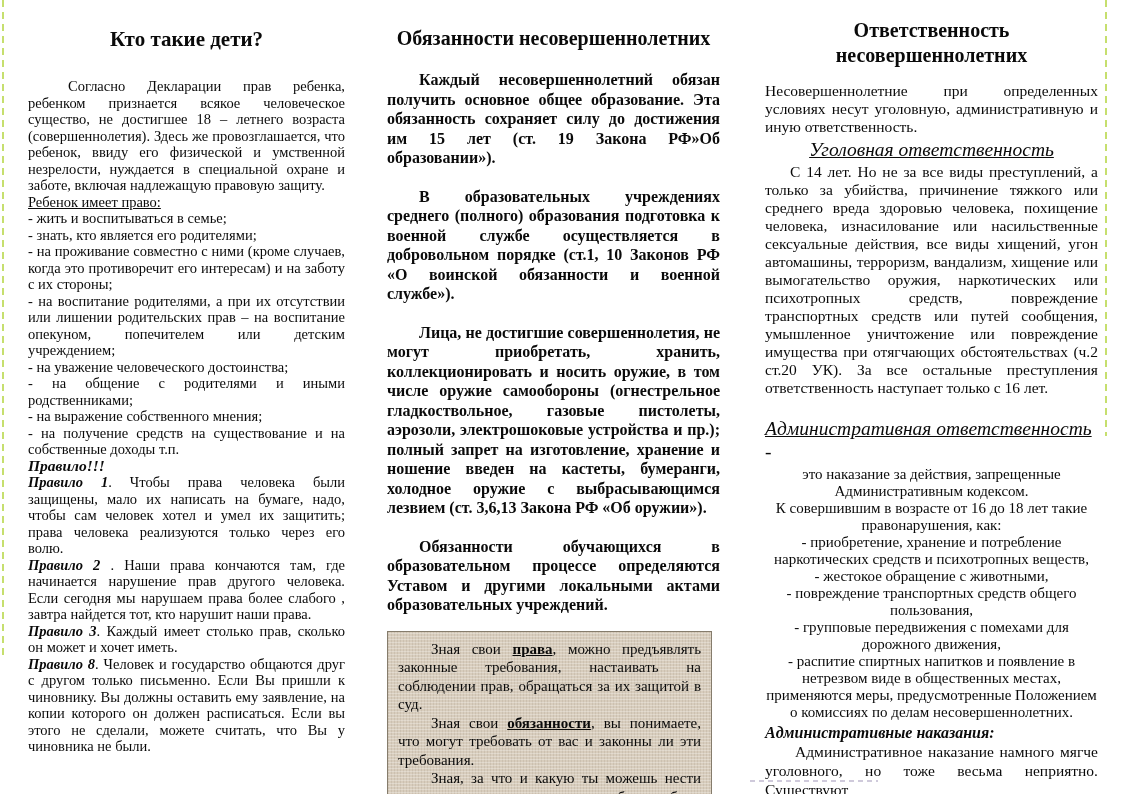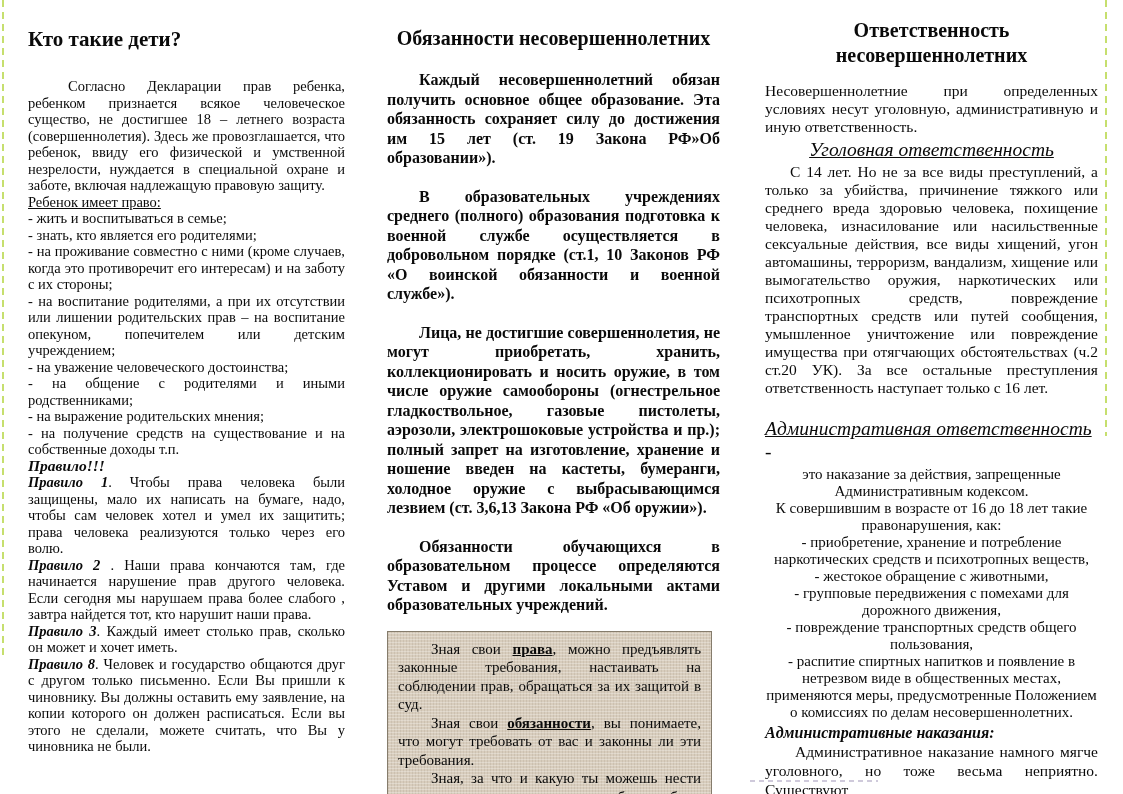--- a/index.html
+++ b/index.html
@@ -19,7 +19,7 @@
   p{margin:0;}
   .j{text-align:justify;}
   .col1 p, .col1 div{font-size:14.5px;line-height:16.5px;}
-  .col1 .col-title{font-size:21px;line-height:26px;font-weight:bold;margin:6px 0 26px 0;}
+  .col1 .col-title{font-size:21px;line-height:26px;font-weight:bold;text-align:center;margin:6px 0 26px 0;}
   .ind40{text-indent:40px;}
   .ind30{text-indent:30px;}
   .ind25{text-indent:25px;}

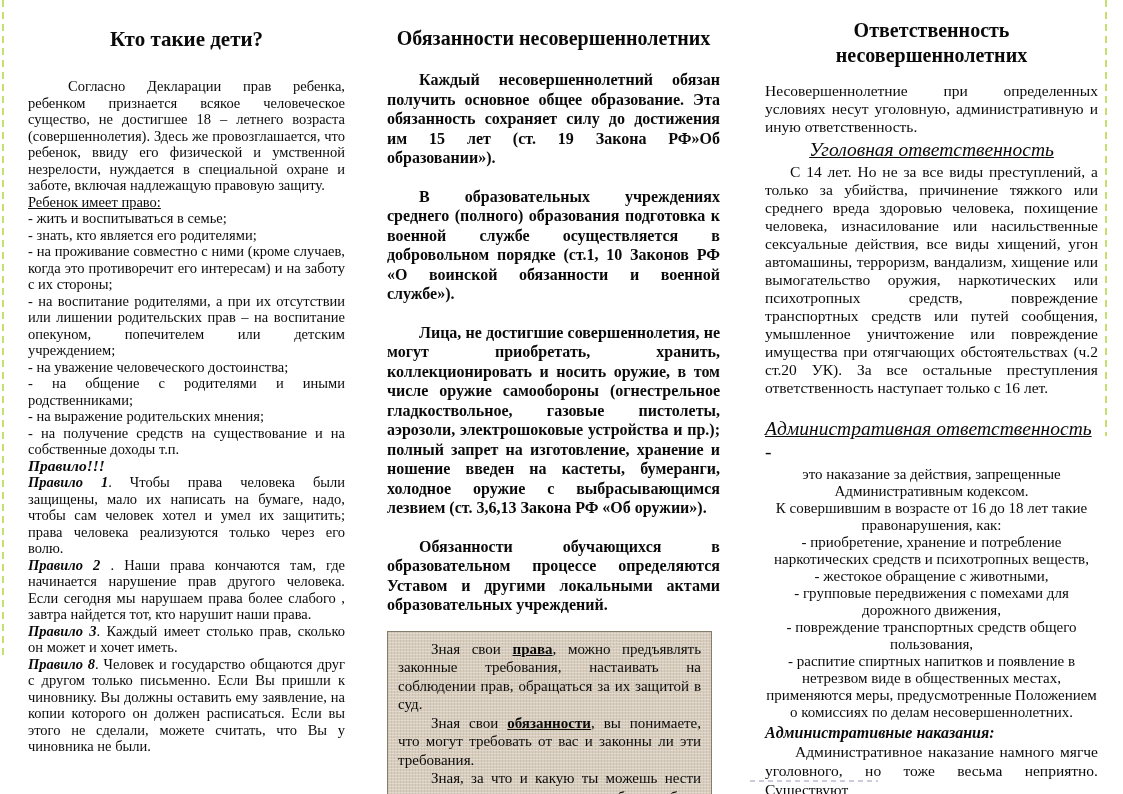--- a/index.html
+++ b/index.html
@@ -77,7 +77,7 @@
     <p class="j">- на воспитание родителями, а при их отсутствии или лишении родительских прав – на воспитание опекуном, попечителем или детским учреждением;</p>
     <p class="j">- на уважение человеческого достоинства;</p>
     <p class="j">- на общение с родителями и иными родственниками;</p>
-    <p class="j">- на выражение родительских мнения;</p>
+    <p class="j">- на выражение собственного мнения;</p>
     <p class="j">- на получение средств на существование и на собственные доходы т.п.</p>
     <p><span class="rule-head">Правило!!!</span></p>
     <p class="j"><span class="lead">Правило 1</span><span>. Чтобы права человека были защищены, мало их написать на бумаге, надо, чтобы сам человек хотел и умел их защитить; права человека реализуются только через его волю.</span></p>

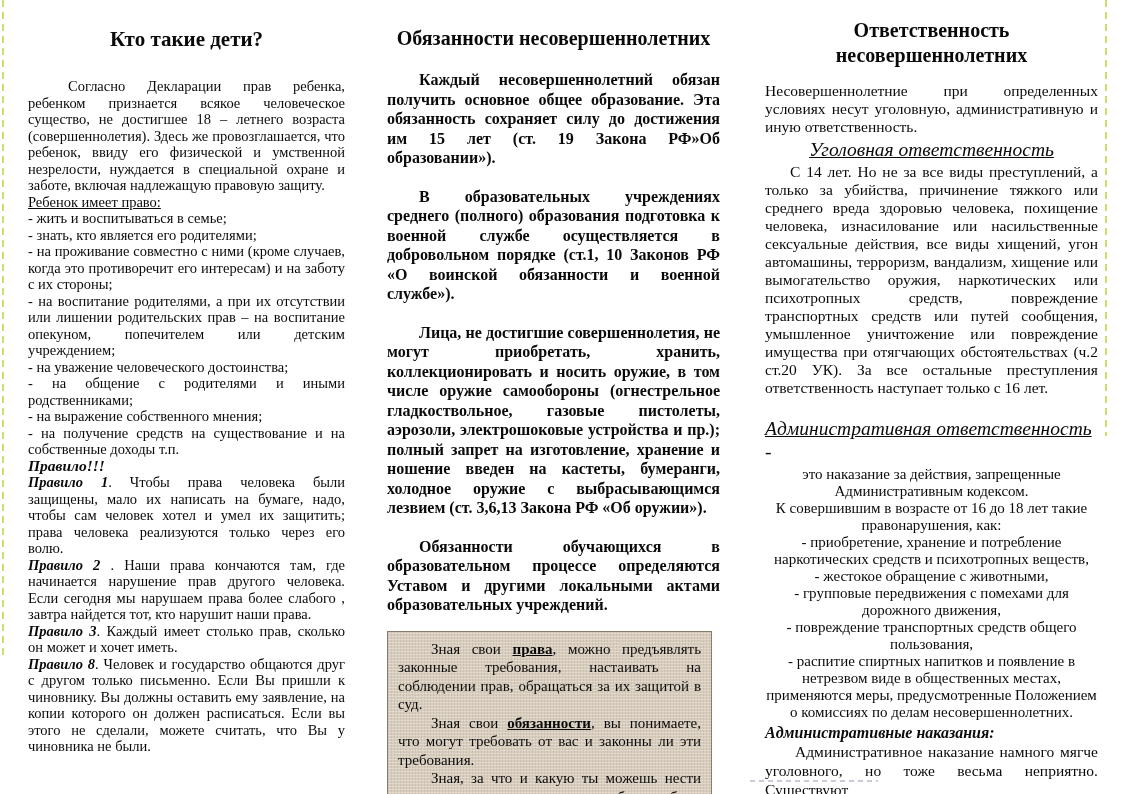--- a/index.html
+++ b/index.html
@@ -109,8 +109,8 @@
     <p class="admin-line">К совершившим в возрасте от 16 до 18 лет такие правонарушения, как:</p>
     <p class="admin-line">- приобретение, хранение и потребление наркотических средств и психотропных веществ,</p>
     <p class="admin-line">- жестокое обращение с животными,</p>
+    <p class="admin-line">- повреждение транспортных средств общего пользования,</p>
     <p class="admin-line">- групповые передвижения с помехами для дорожного движения,</p>
-    <p class="admin-line">- повреждение транспортных средств общего пользования,</p>
     <p class="admin-line">- распитие спиртных напитков и появление в нетрезвом виде в общественных местах,</p>
     <p class="admin-line">применяются меры, предусмотренные Положением о комиссиях по делам несовершеннолетних.</p>
     <p class="punish-head">Административные наказания:</p>

